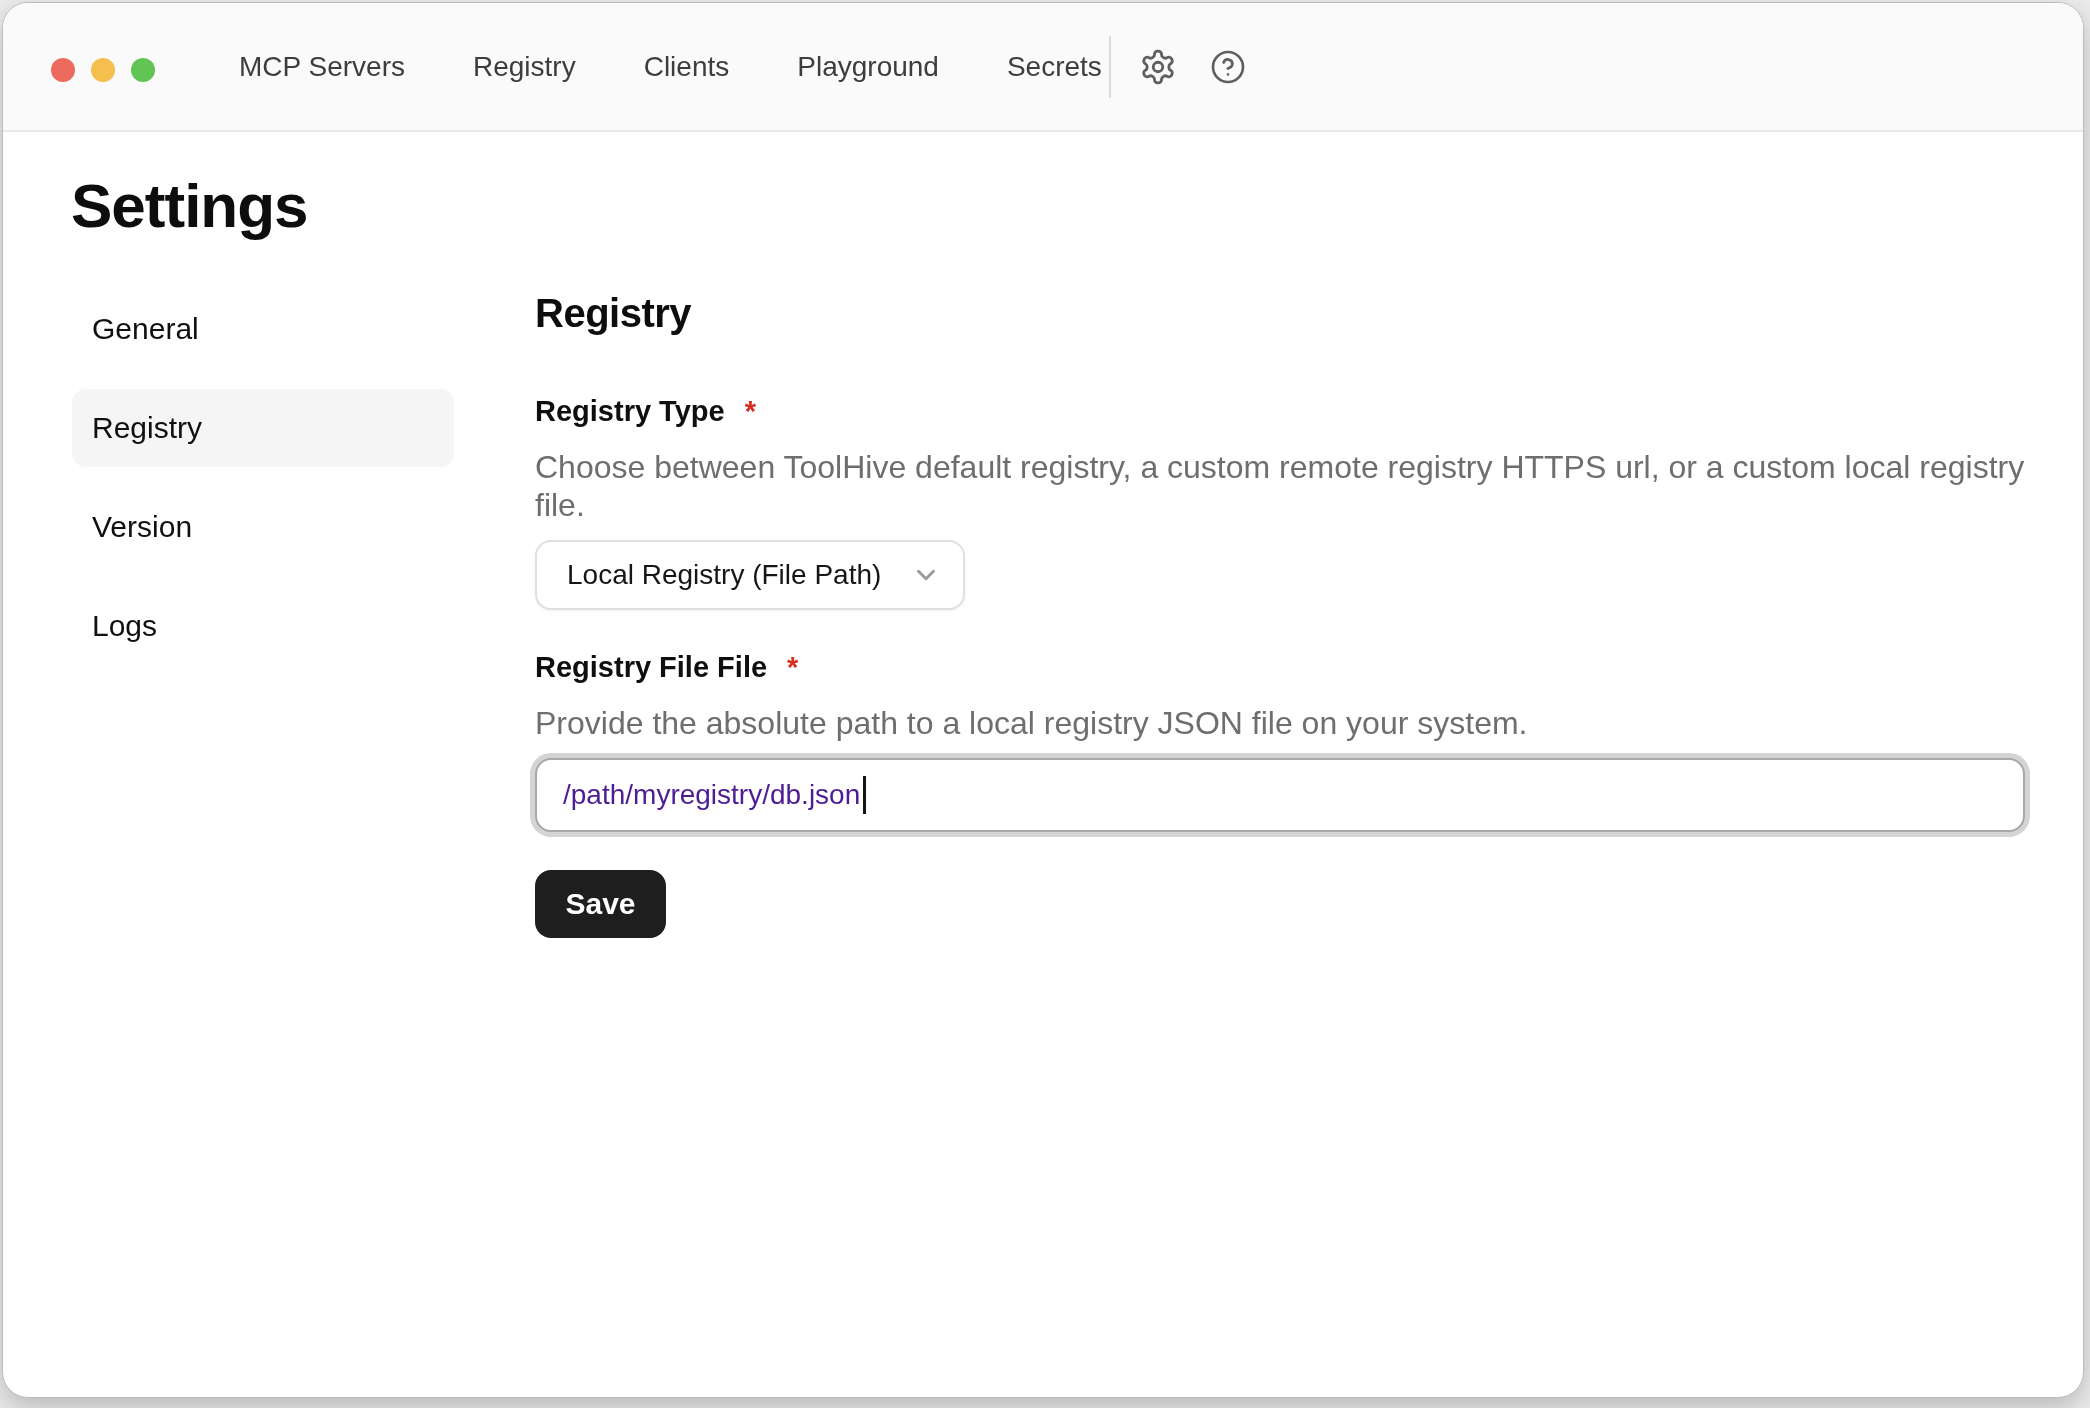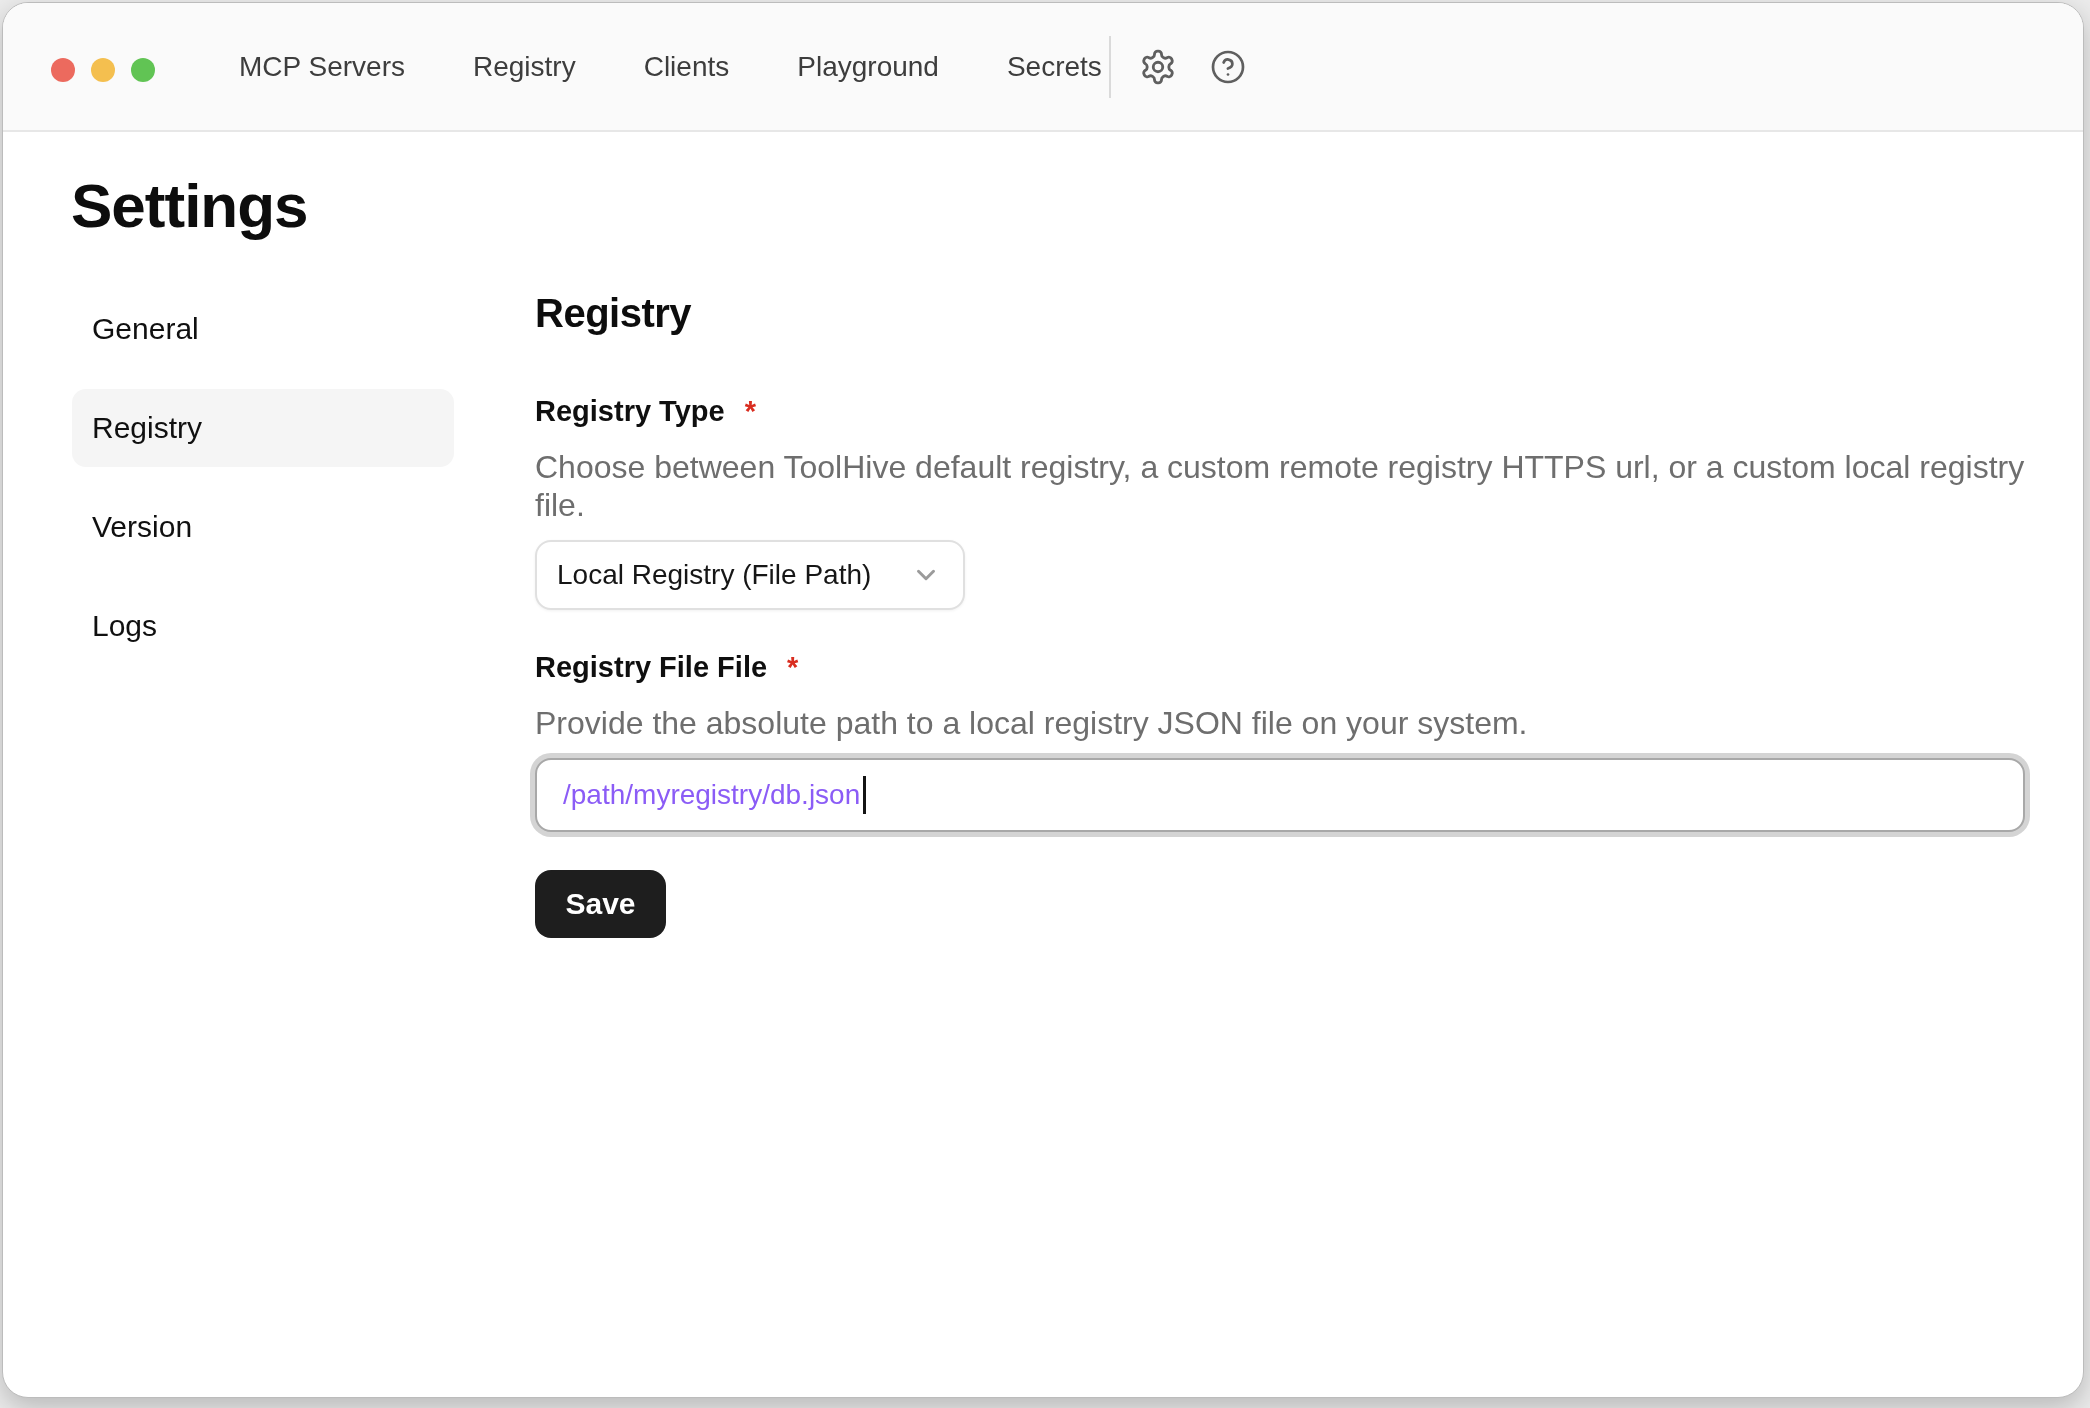--- a/index.html
+++ b/index.html
@@ -94,7 +94,7 @@
     border:2px solid #e0e0e0; border-radius:16px;
     box-shadow:0 1px 3px rgba(0,0,0,0.06);
     display:flex; align-items:center; justify-content:space-between;
-    padding:0 22px 0 20px;
+    padding:0 22px 0 30px;
     font-size:28px; color:#161616;
     margin-bottom:38px;
     cursor:default;

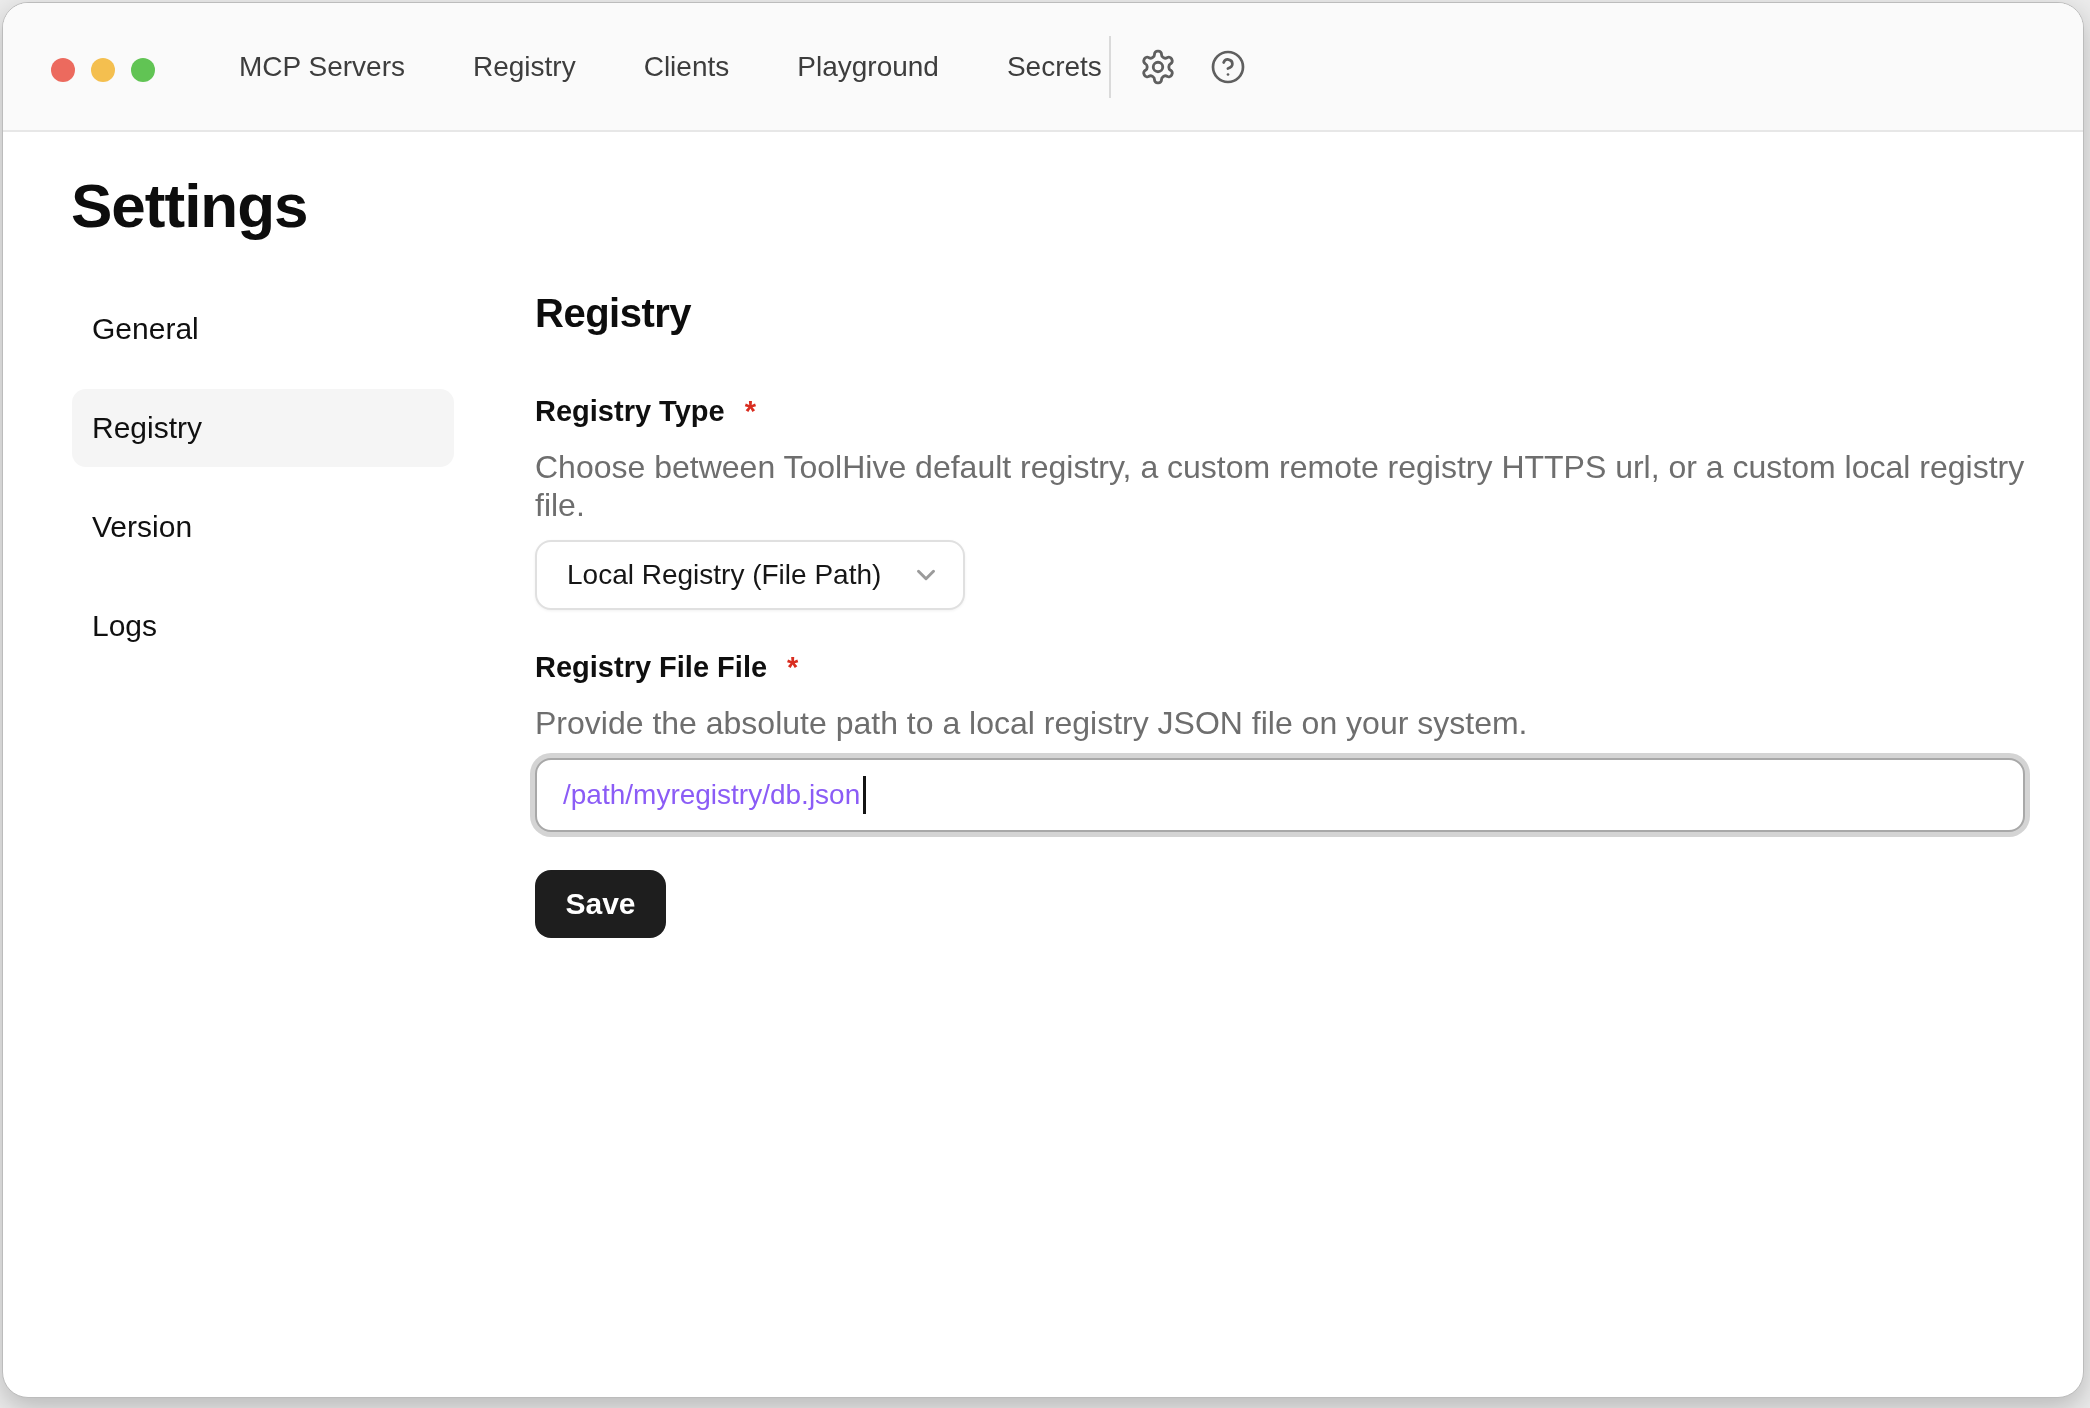--- a/index.html
+++ b/index.html
@@ -108,7 +108,7 @@
     box-shadow:0 0 0 5px #d4d4d4;
     display:flex; align-items:center;
     padding:0 26px;
-    font-size:28px; color:#8b5cf6;
+    font-size:28px; color:#4c1d95;
     margin:2px 0 38px;
   }
   .caret { width:3px; height:38px; background:#141414; margin-left:3px; }

